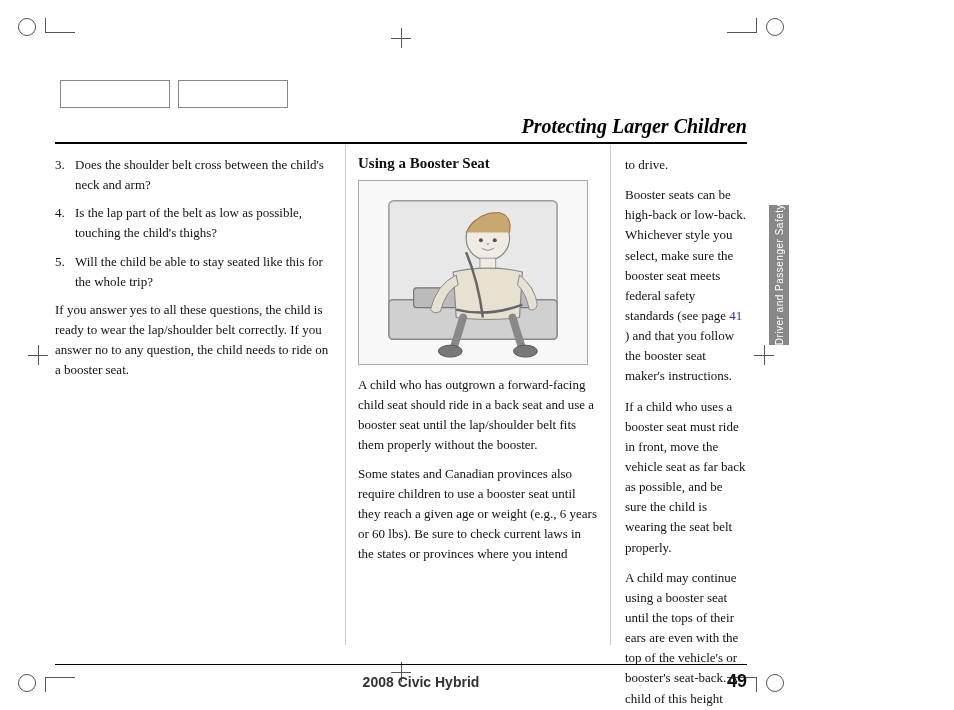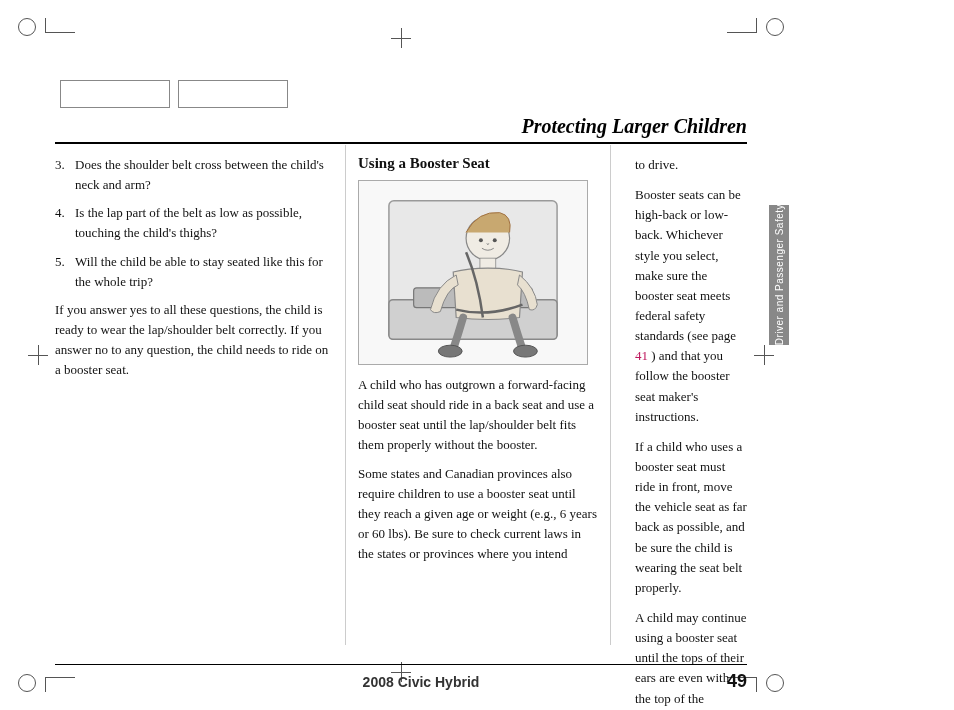--- a/index.html
+++ b/index.html
@@ -187,7 +187,7 @@
     
     .right-col {
       flex: 1;
-      padding-left: 24px;
+      padding-left: 14px;
       border-left: 1px solid #ccc;
       padding-top: 10px;
       position: relative;

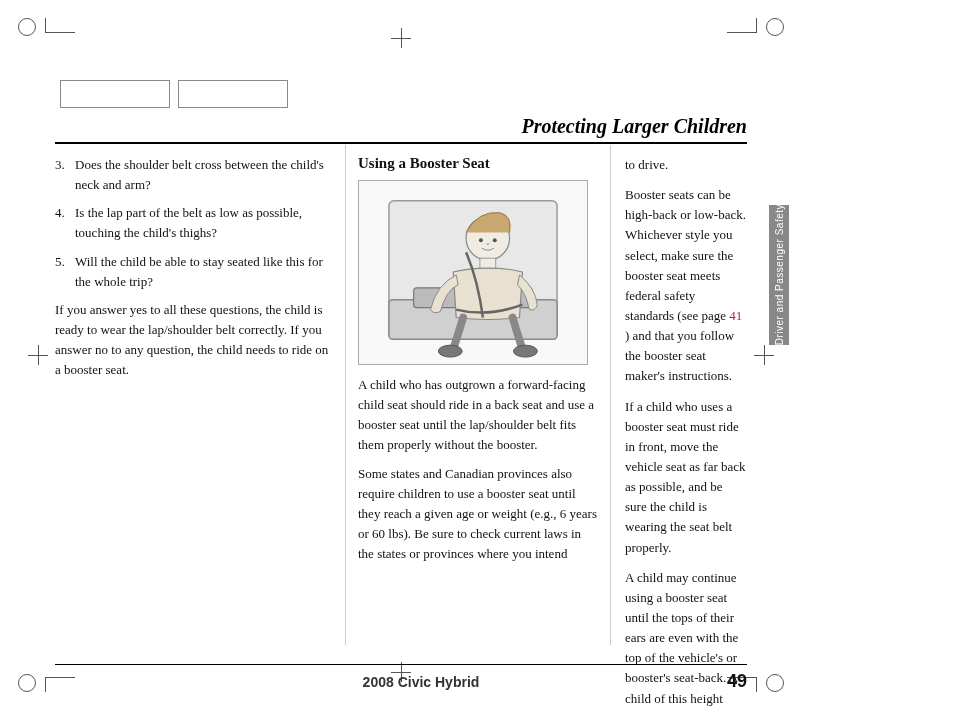--- a/index.html
+++ b/index.html
@@ -200,7 +200,7 @@
     }
 
     .link-text {
-      color: #be185d;
+      color: #4c1d95;
       text-decoration: none;
     }
 

